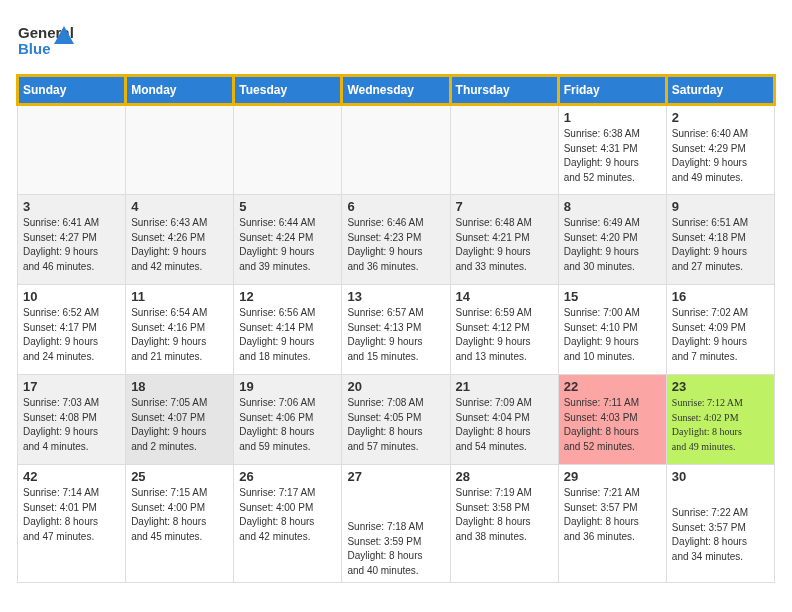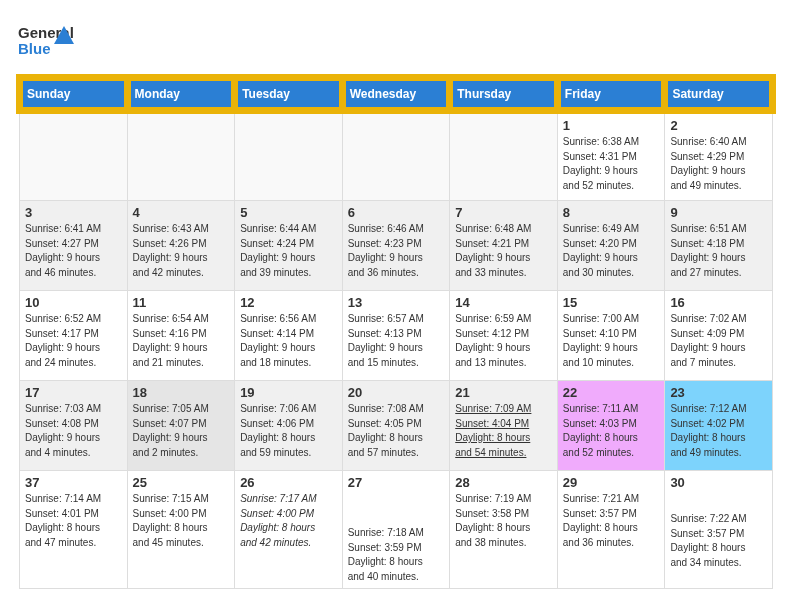--- a/index.html
+++ b/index.html
@@ -43,7 +43,7 @@
       font-size: 12px;
       padding: 6px 4px;
       text-align: left;
-      border: 7px solid #eab308;
+      border: 3px solid #eab308;
     }
     td {
       vertical-align: top;

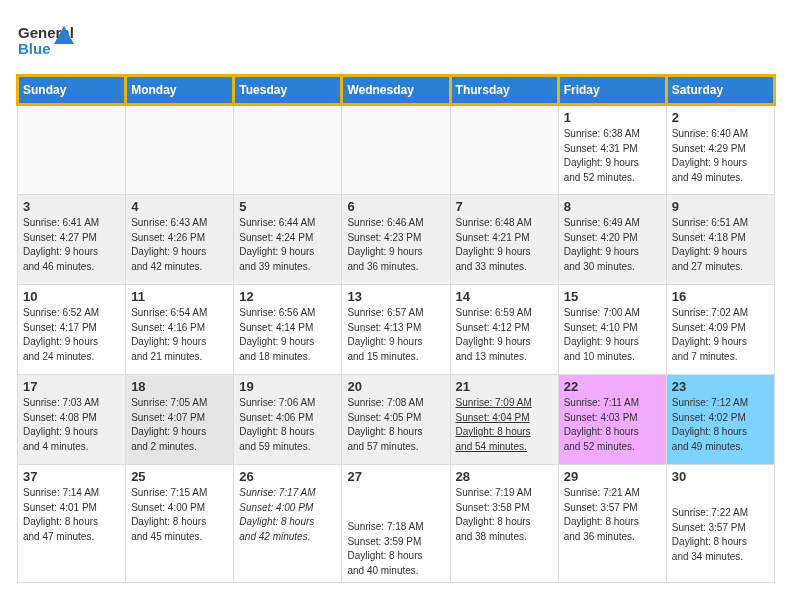--- a/index.html
+++ b/index.html
@@ -261,7 +261,7 @@
 Daylight: 8 hours
 and 54 minutes.</div>
         </td>
-        <td style="background: #f0abfc;">
+        <td style="background: #fca5a5;">
           <span class="day-number">22</span>
           <div class="day-info" style="white-space: pre-line;">Sunrise: 7:11 AM
 Sunset: 4:03 PM

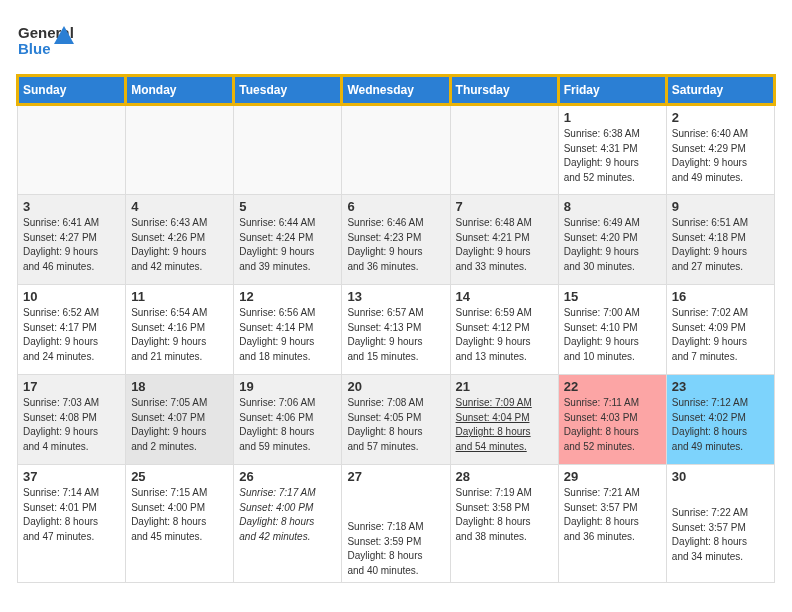--- a/index.html
+++ b/index.html
@@ -268,7 +268,7 @@
 Daylight: 8 hours
 and 52 minutes.</div>
         </td>
-        <td style="background: #7dd3fc;">
+        <td style="background: #bef264;">
           <span class="day-number">23</span>
           <div class="day-info" style="white-space: pre-line;">Sunrise: 7:12 AM
 Sunset: 4:02 PM

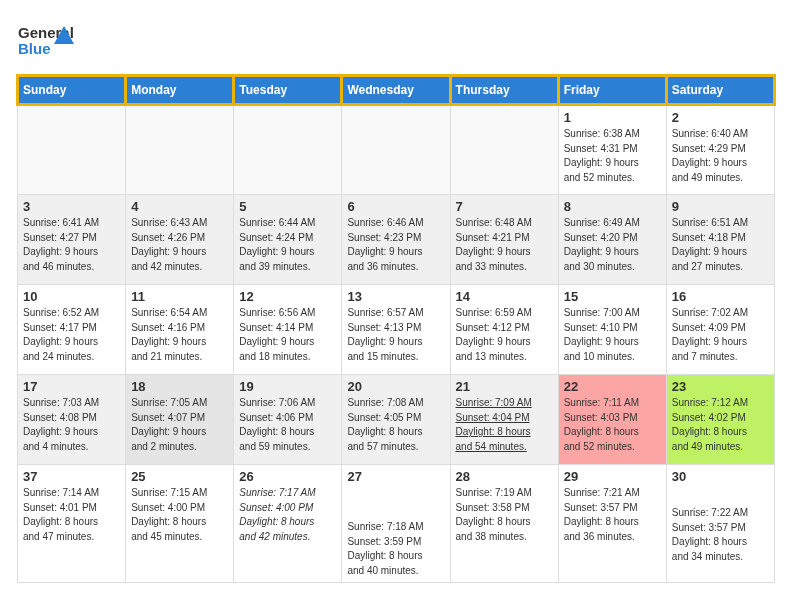--- a/index.html
+++ b/index.html
@@ -256,7 +256,7 @@
         </td>
         <td style="background: rgb(240, 240, 240);">
           <span class="day-number">21</span>
-          <div class="day-info" style="white-space: pre-line; text-decoration: underline;">Sunrise: 7:09 AM
+          <div class="day-info" style="white-space: pre-line;">Sunrise: 7:09 AM
 Sunset: 4:04 PM
 Daylight: 8 hours
 and 54 minutes.</div>

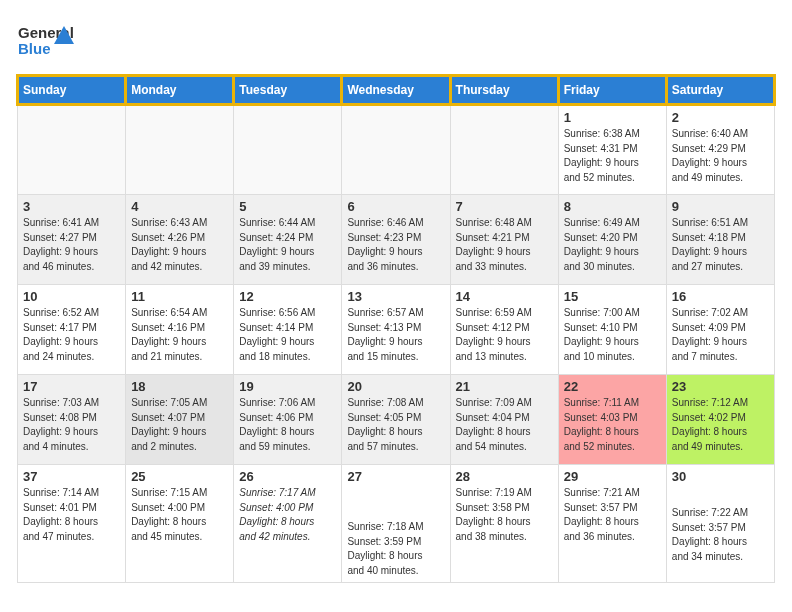--- a/index.html
+++ b/index.html
@@ -270,7 +270,7 @@
         </td>
         <td style="background: #bef264;">
           <span class="day-number">23</span>
-          <div class="day-info" style="white-space: pre-line;">Sunrise: 7:12 AM
+          <div class="day-info" style="white-space: pre-line; font-family: Liberation Serif, serif;">Sunrise: 7:12 AM
 Sunset: 4:02 PM
 Daylight: 8 hours
 and 49 minutes.</div>

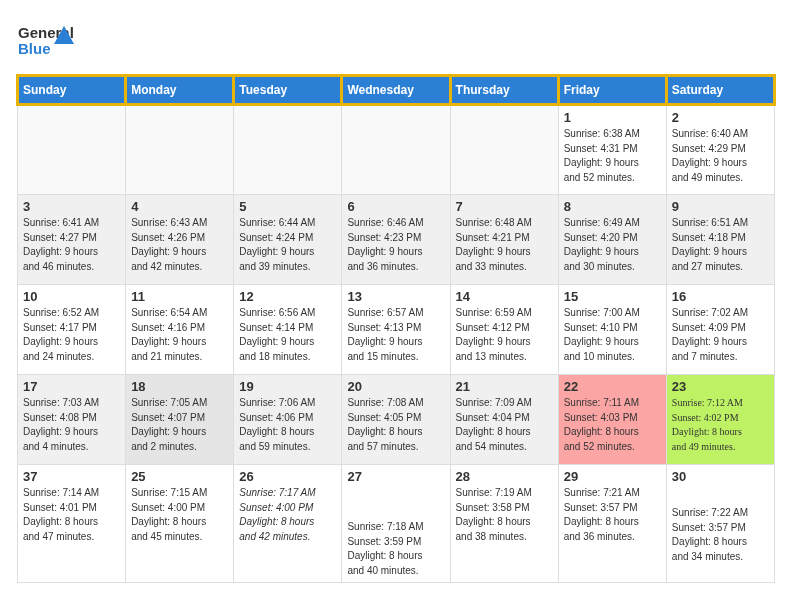--- a/index.html
+++ b/index.html
@@ -278,7 +278,7 @@
       </tr>
       <tr>
         <td>
-          <span class="day-number">37</span>
+          <span class="day-number">42</span>
           <div class="day-info" style="white-space: pre-line;">Sunrise: 7:14 AM
 Sunset: 4:01 PM
 Daylight: 8 hours

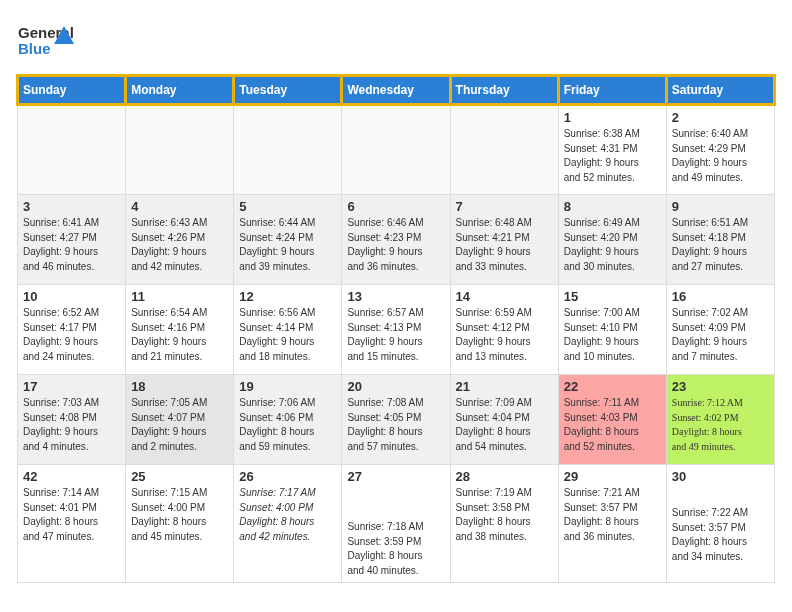--- a/index.html
+++ b/index.html
@@ -293,7 +293,7 @@
         </td>
         <td>
           <span class="day-number">26</span>
-          <div class="day-info" style="white-space: pre-line; font-style: italic;">Sunrise: 7:17 AM
+          <div class="day-info" style="white-space: pre-line;">Sunrise: 7:17 AM
 Sunset: 4:00 PM
 Daylight: 8 hours
 and 42 minutes.</div>

